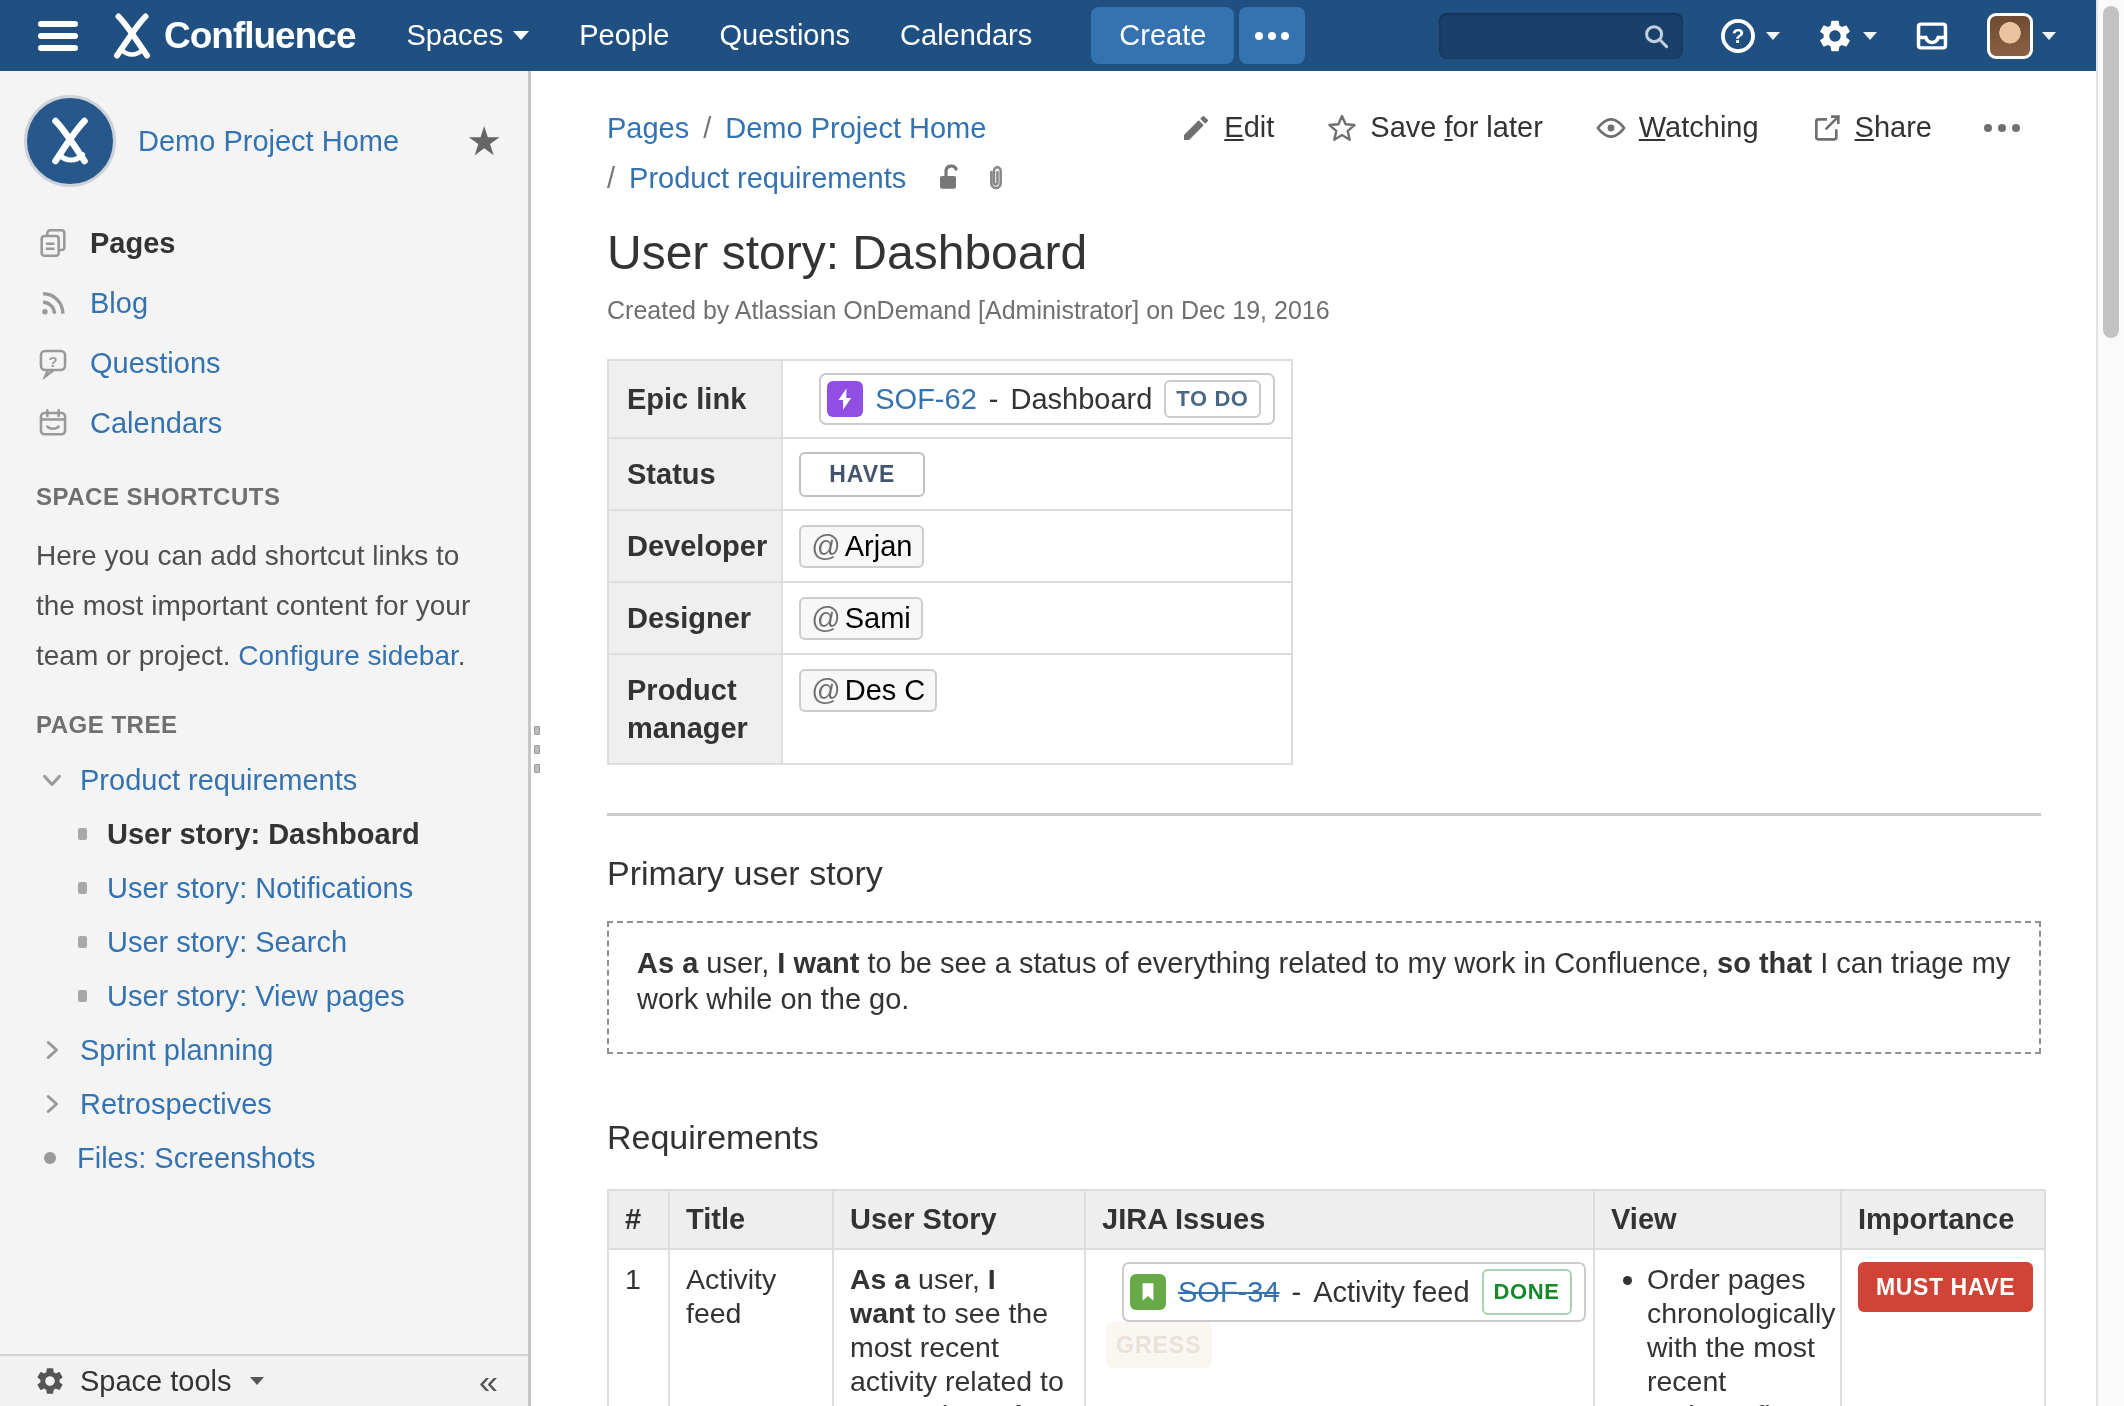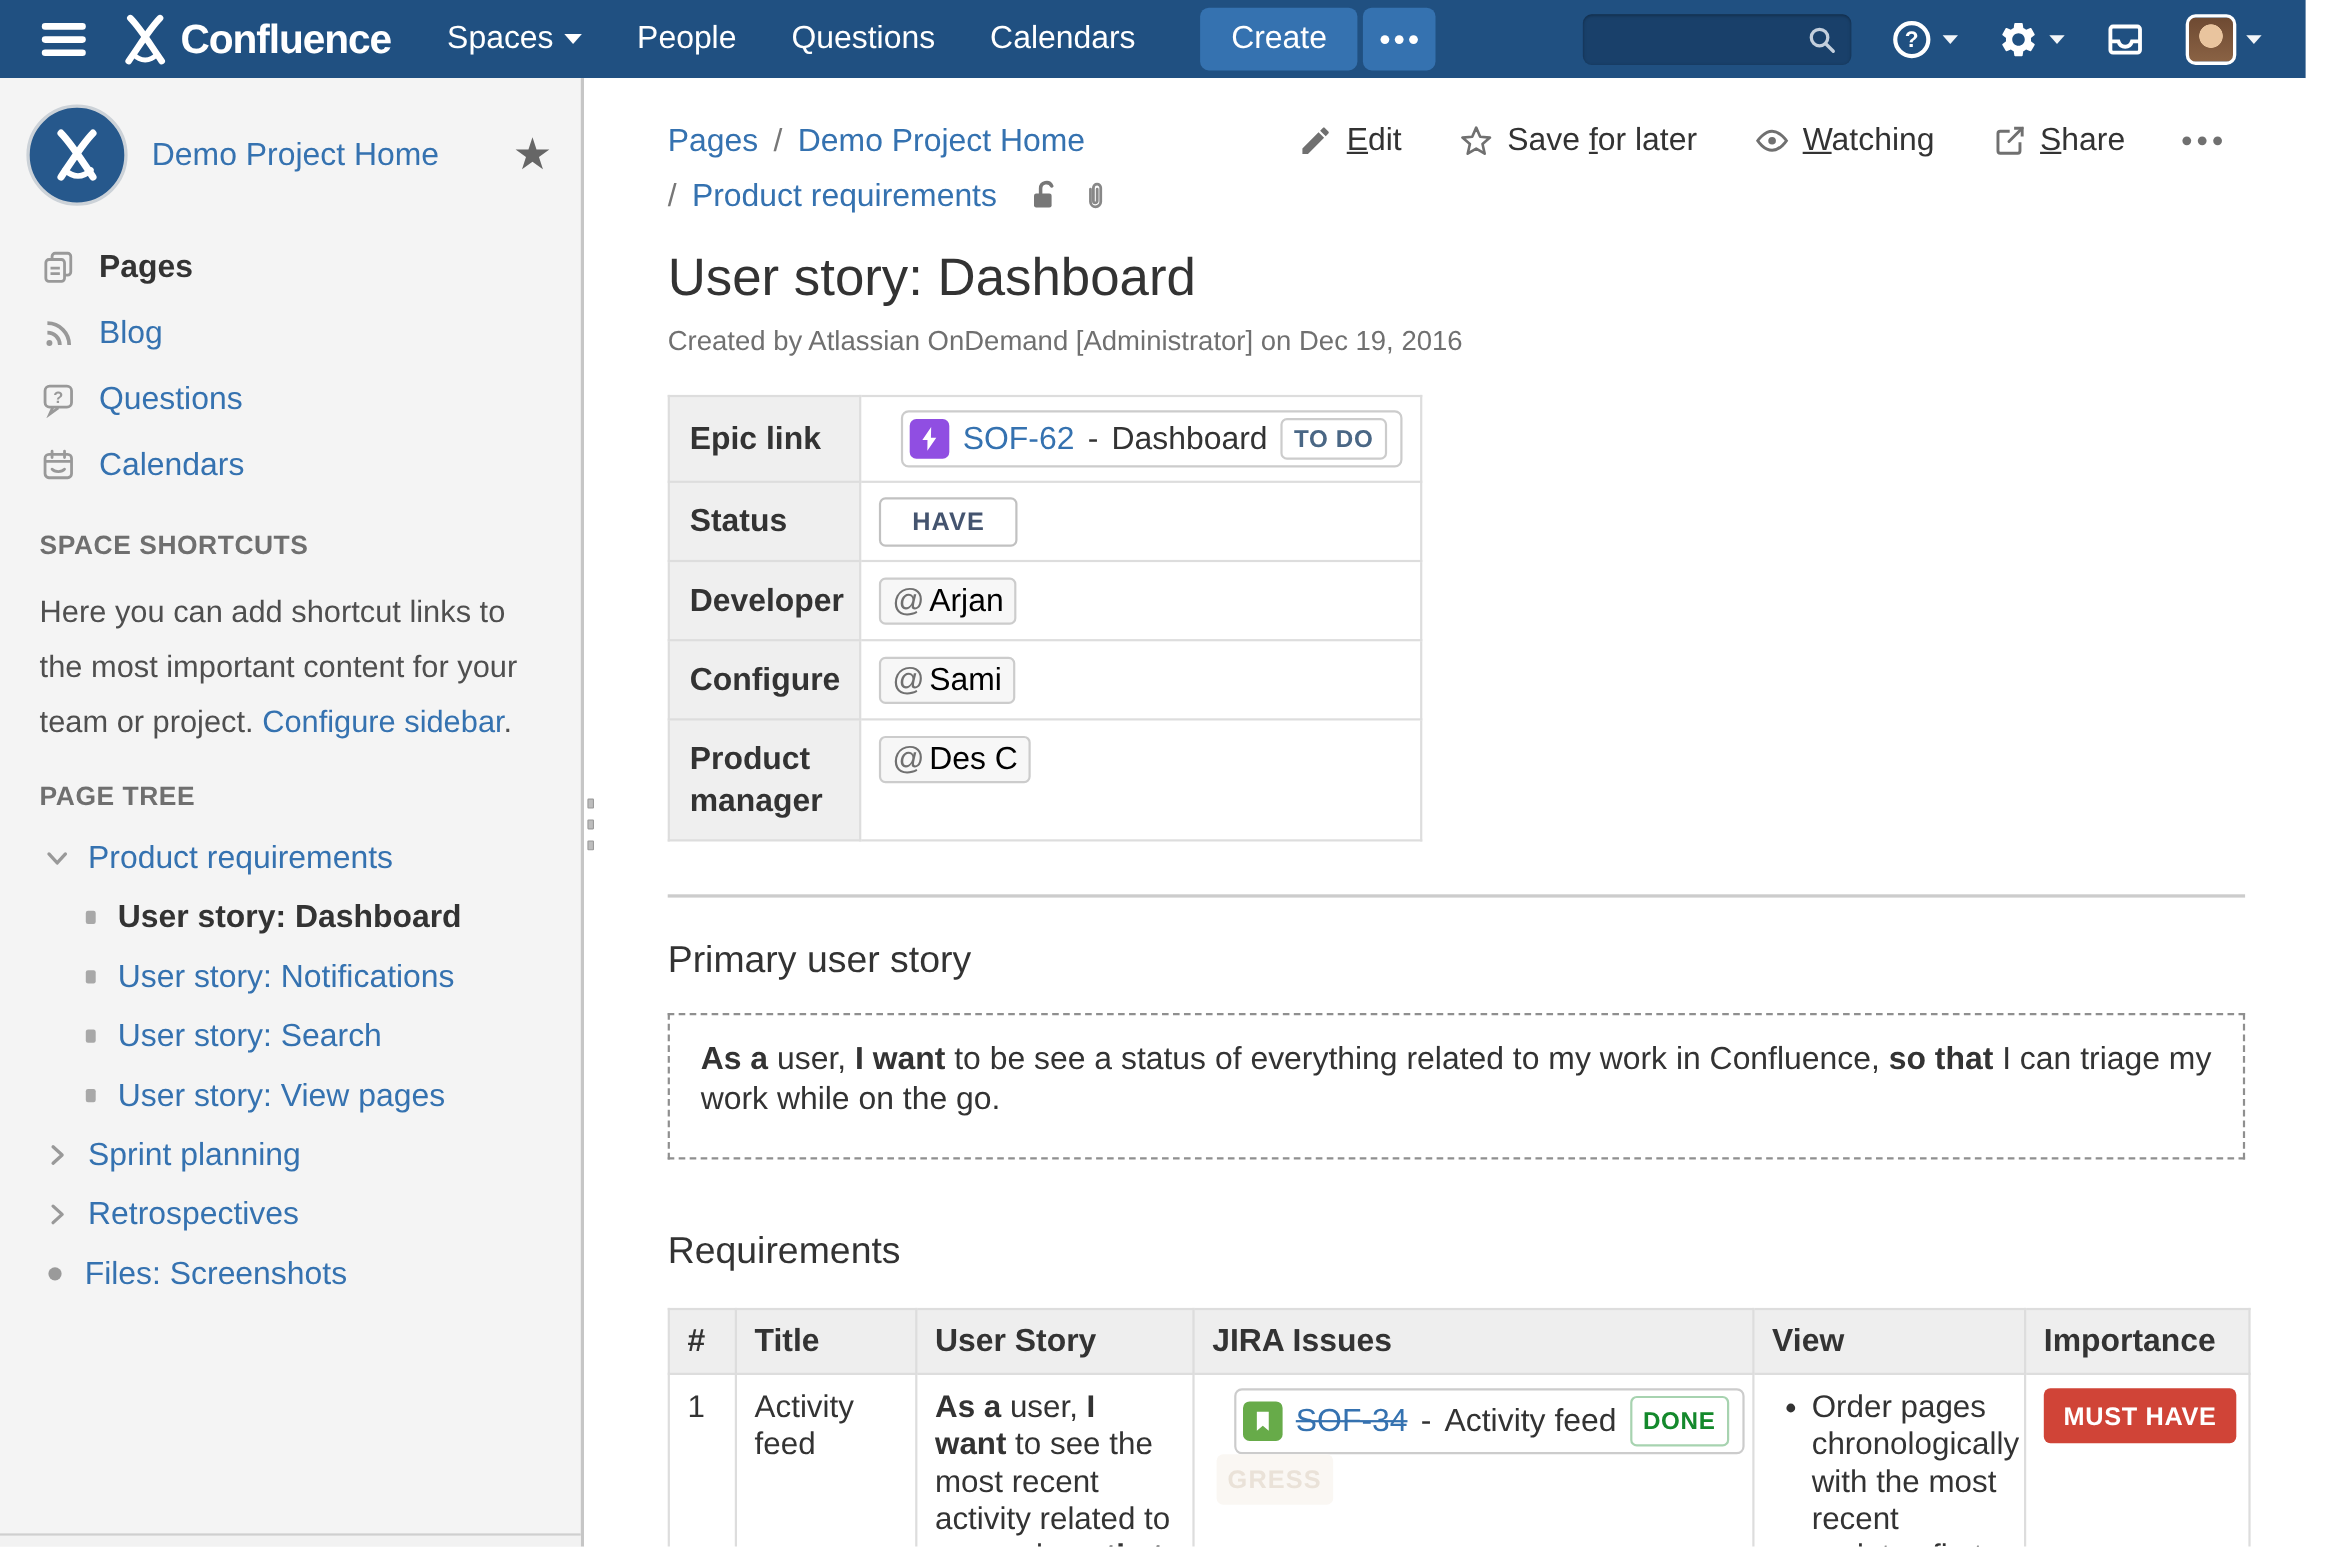--- a/index.html
+++ b/index.html
@@ -5,7 +5,7 @@
   * { margin:0; padding:0; box-sizing:border-box; }
   html,body { width:2124px; height:1406px; overflow:hidden;
     font-family:"Liberation Sans", sans-serif; background:#fff; color:#333; }
-  .app { position:relative; width:1716px; height:1406px; display:flex;flex-direction:column; }
+  .app { position:relative; width:1716px; height:1406px; display:flex; }
   .main-col { width:2096px; display:flex; flex-direction:column; }
 
   

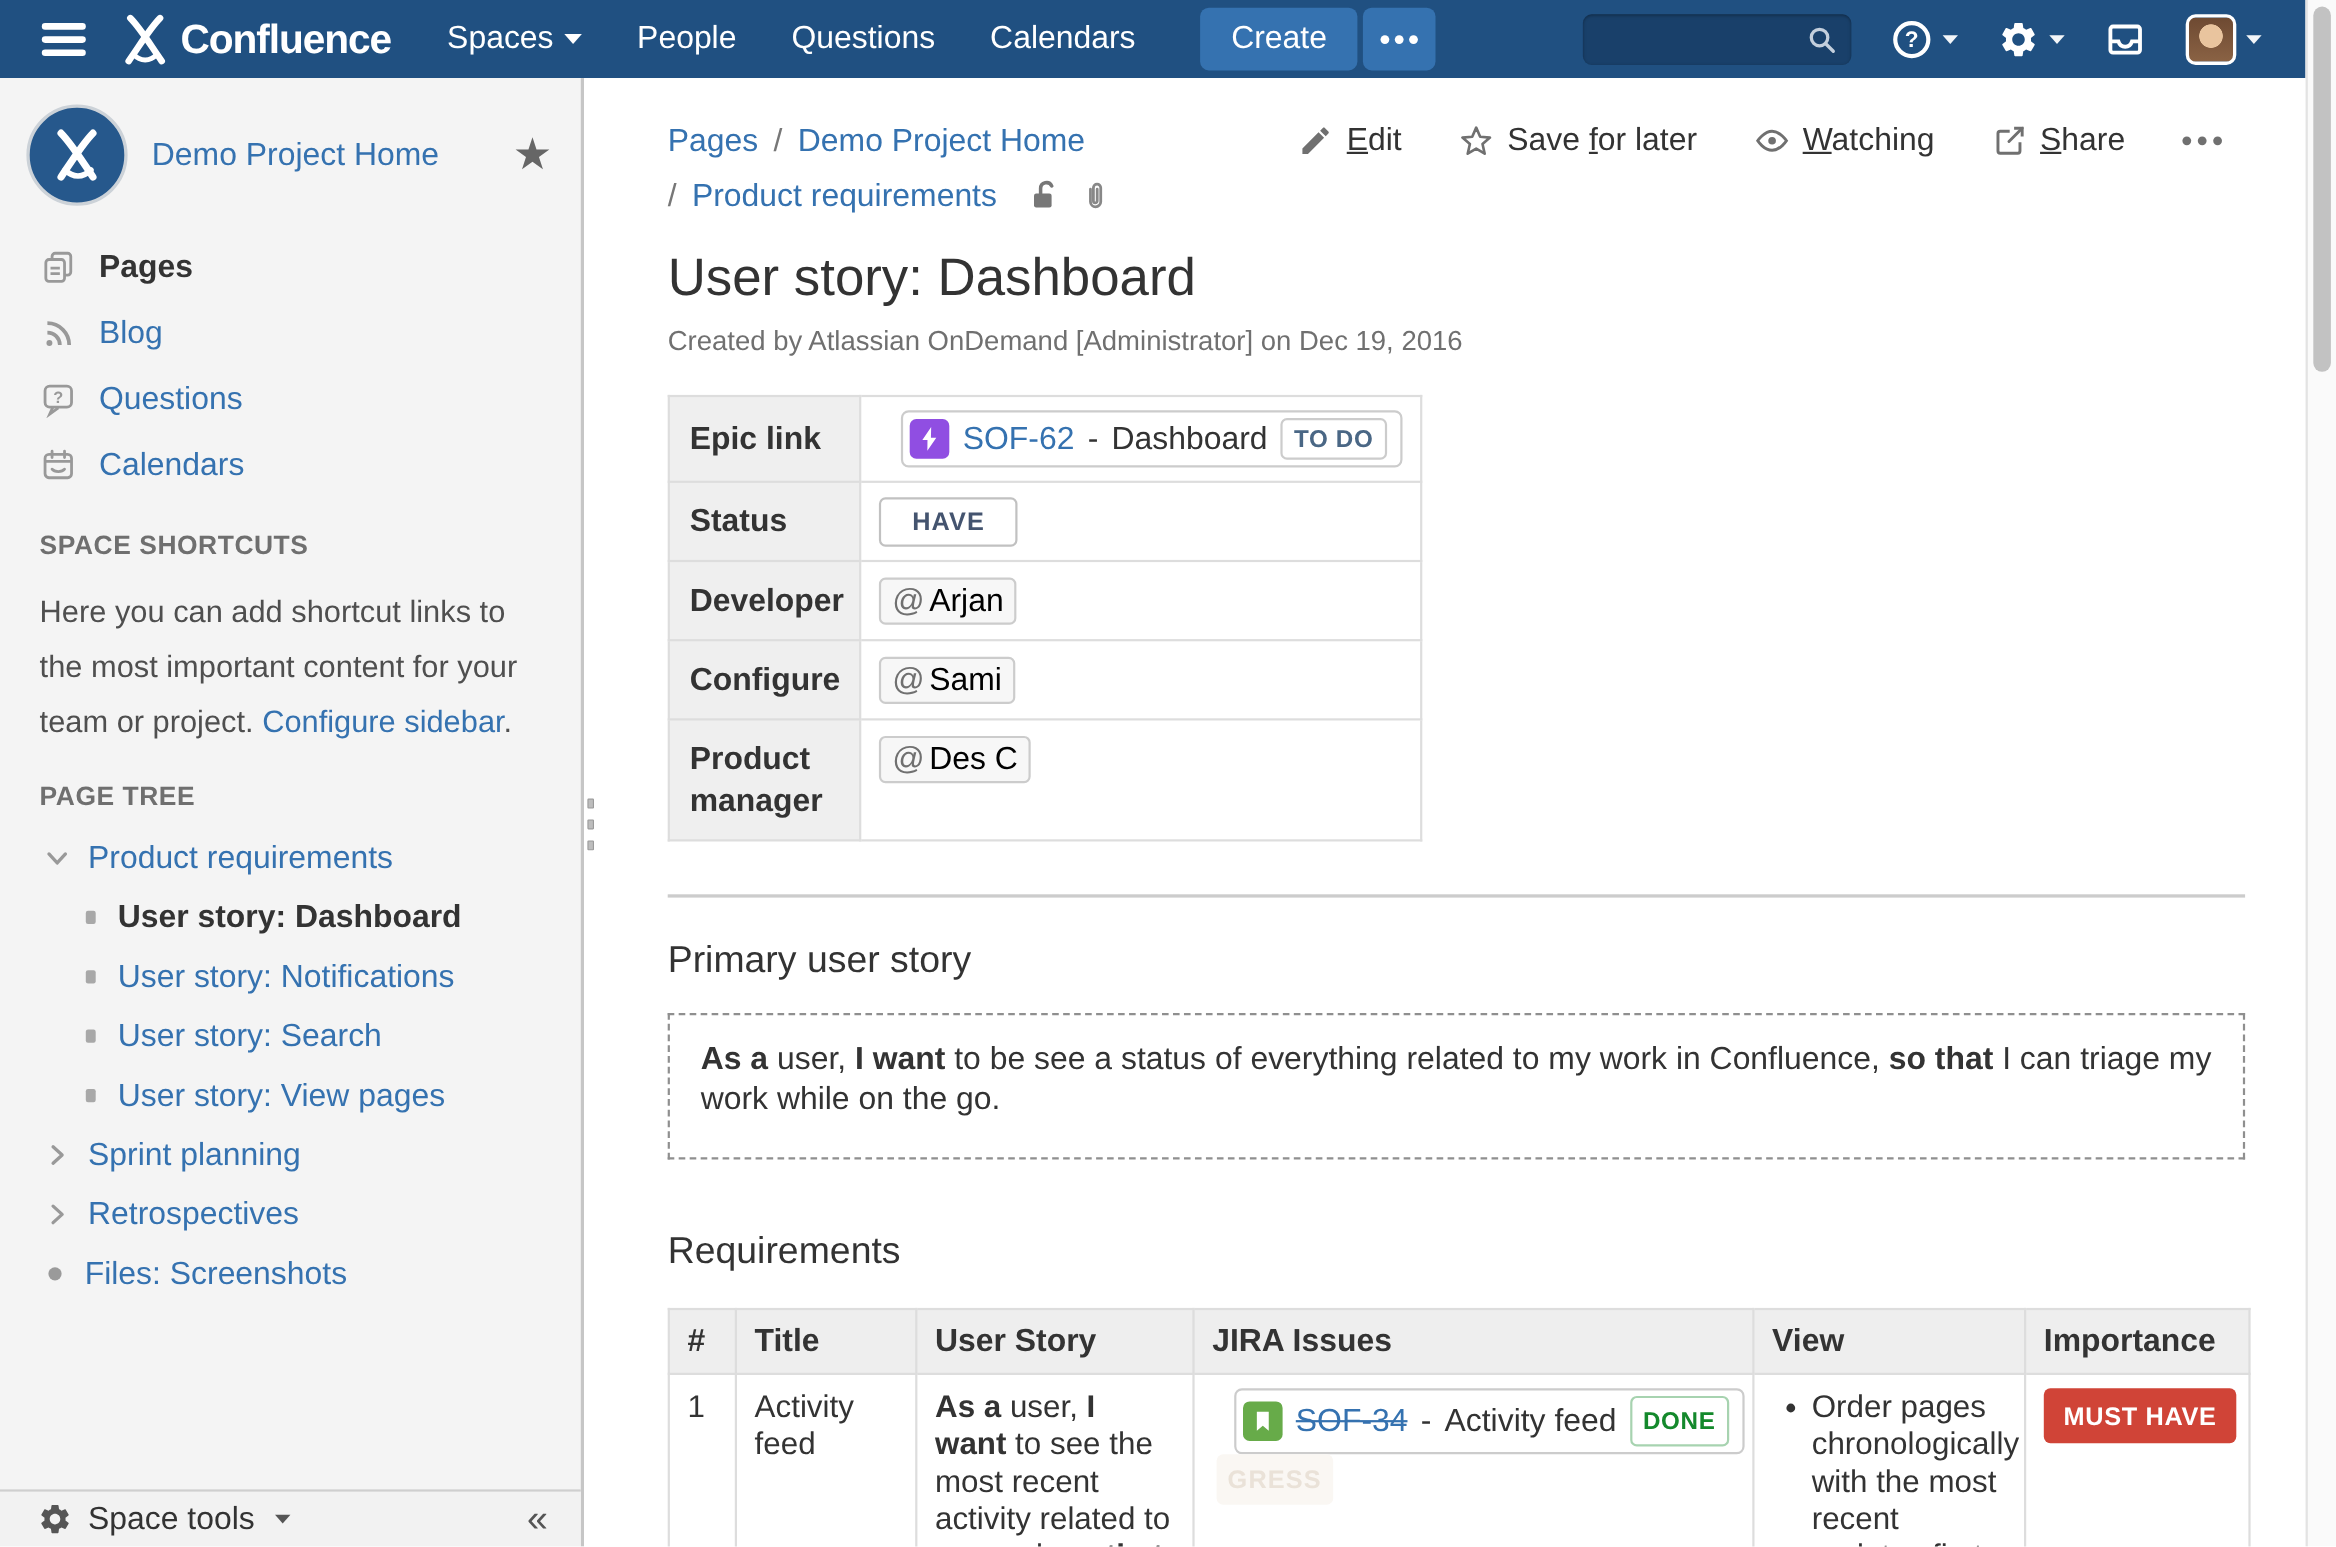--- a/index.html
+++ b/index.html
@@ -409,7 +409,7 @@
             </td>
           </tr>
           <tr>
-            <td class="mlabel">Configure</td>
+            <td class="mlabel">Designer</td>
             <td class="mval">
               <span class="mention">
                     <span class="at">@</span>

